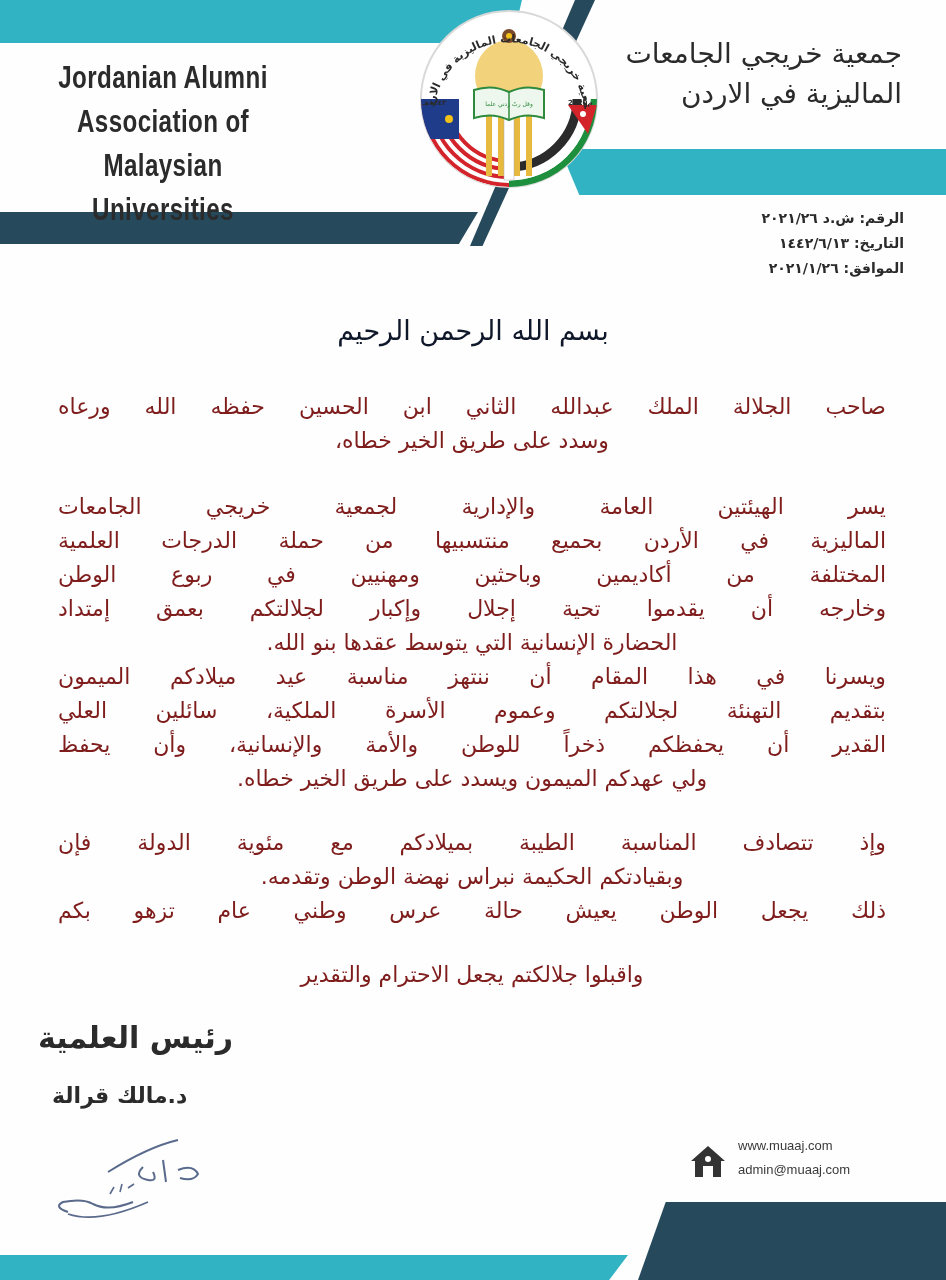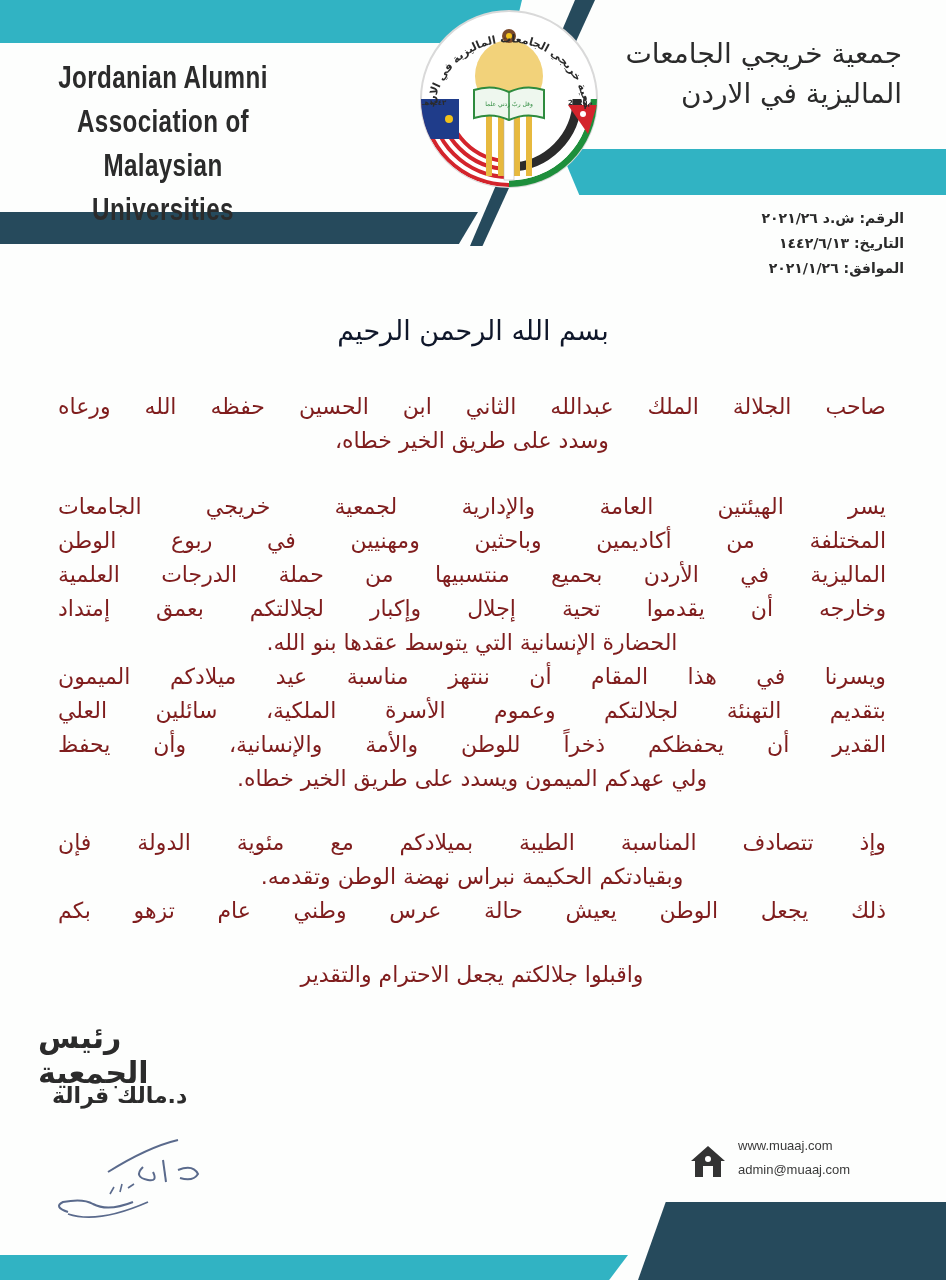--- a/index.html
+++ b/index.html
@@ -129,8 +129,8 @@
 
 <div class="letter" style="top:490px;">
   <span class="line just">يسر الهيئتين العامة والإدارية لجمعية خريجي الجامعات</span>
+  <span class="line just">الماليزية في الأردن بحميع منتسبيها من حملة الدرجات العلمية</span>
   <span class="line just">المختلفة من أكاديمين وباحثين ومهنيين في ربوع الوطن</span>
-  <span class="line just">الماليزية في الأردن بحميع منتسبيها من حملة الدرجات العلمية</span>
   <span class="line just">وخارجه أن يقدموا تحية إجلال وإكبار لجلالتكم بعمق إمتداد</span>
   <span class="line center">الحضارة الإنسانية التي يتوسط عقدها بنو الله.</span>
 </div>

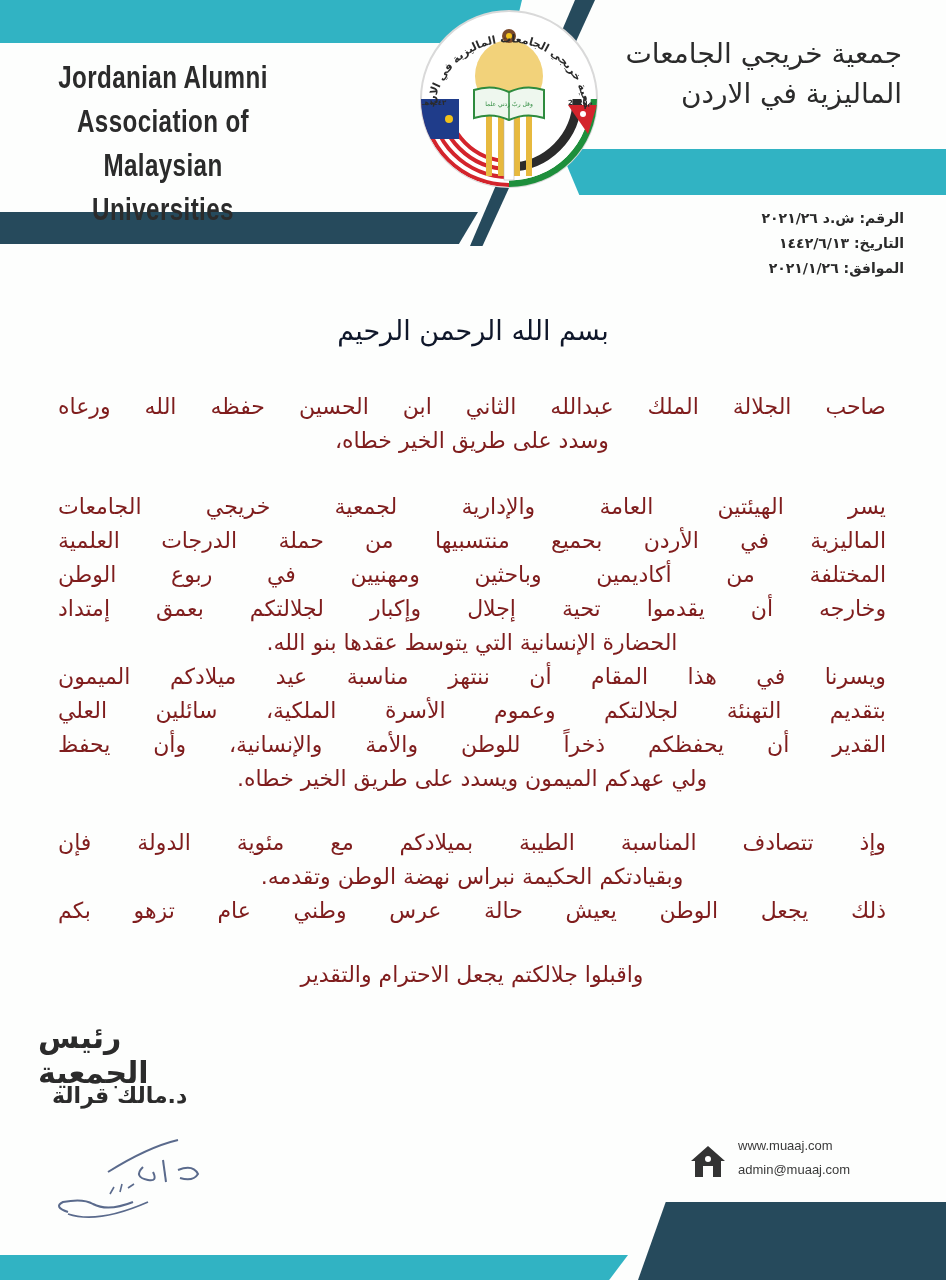--- a/index.html
+++ b/index.html
@@ -152,7 +152,7 @@
   <span class="line center">واقبلوا جلالكتم يجعل الاحترام والتقدير</span>
 </div>
 
-<div class="abs sig-title">رئيس الجمعية</div>
+<div class="abs sig-title">رئيس العلمية</div>
 <div class="abs sig-name">د.مالك قرالة</div>
 <div class="abs signature">
   <svg width="160" height="100" viewBox="0 0 160 100">

